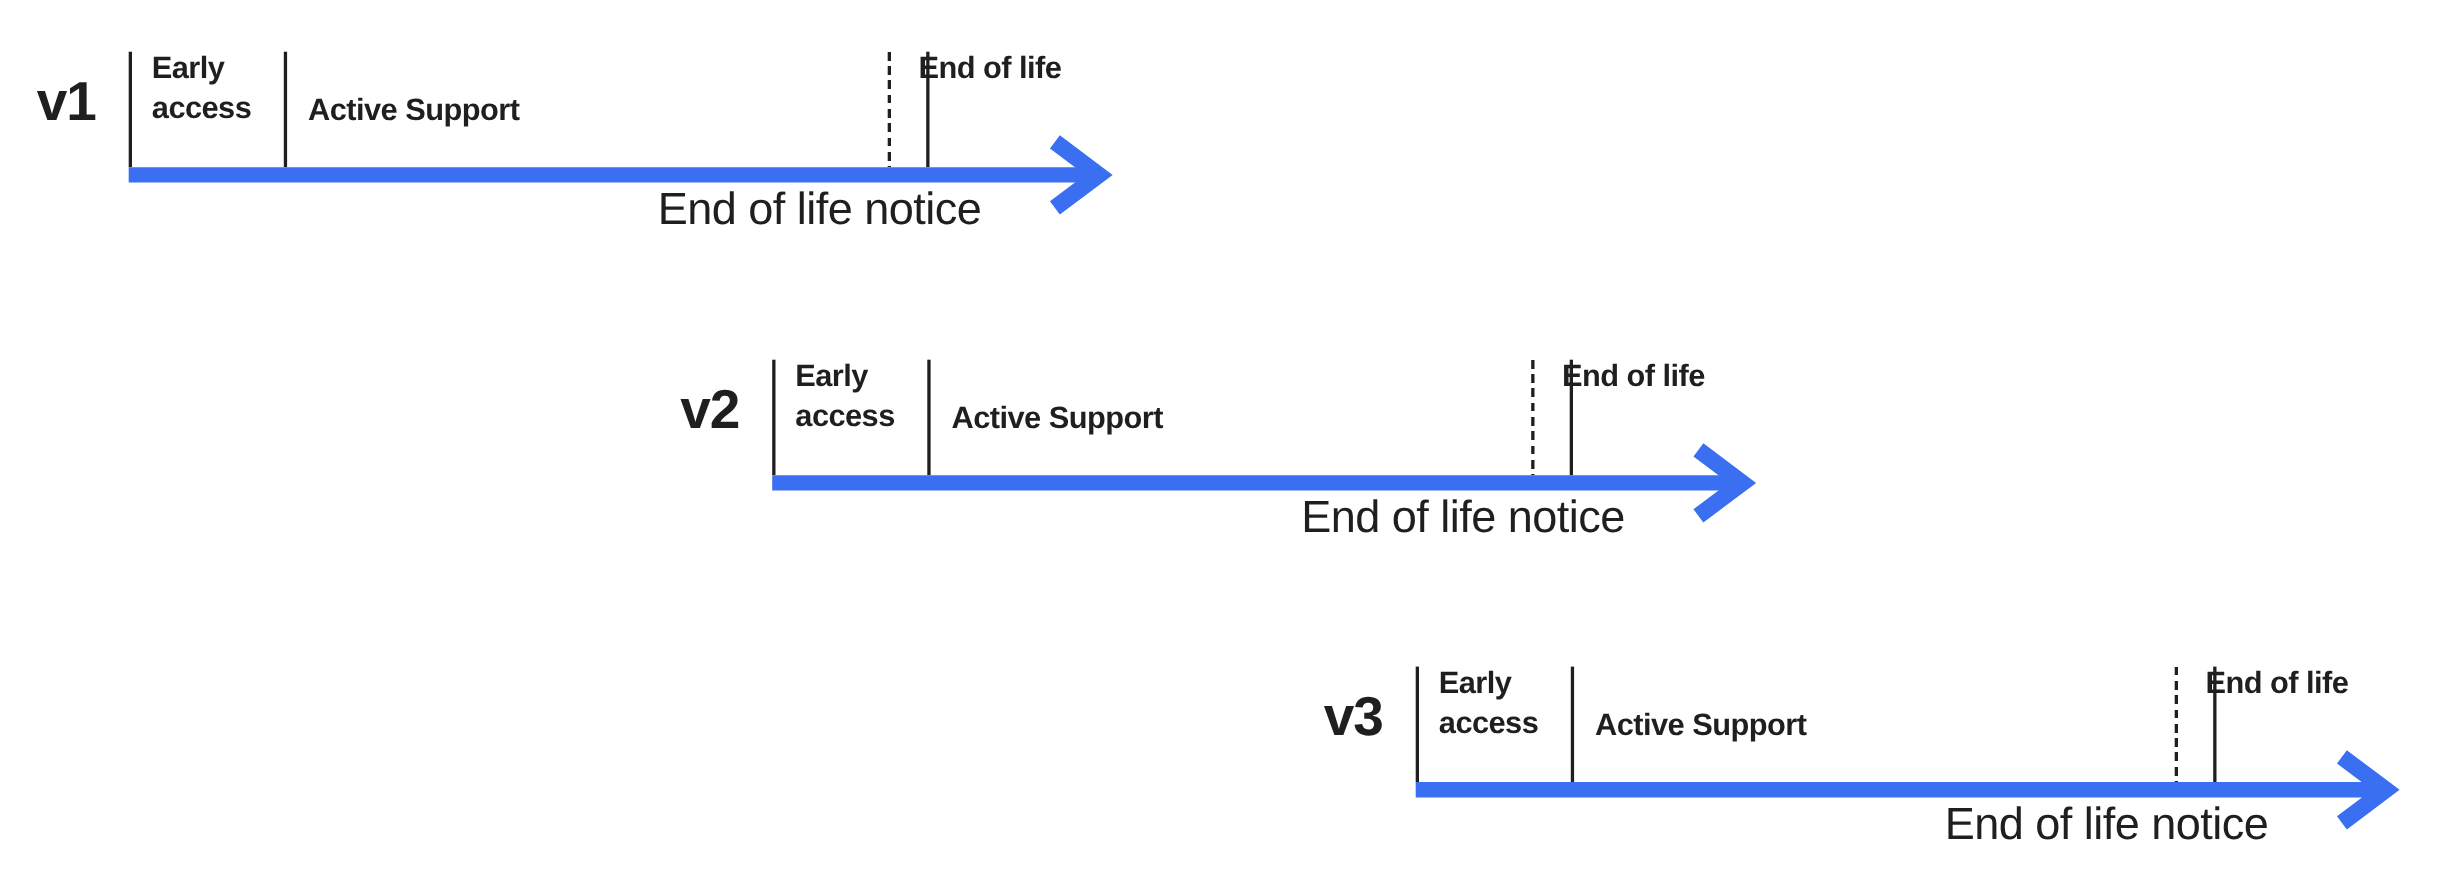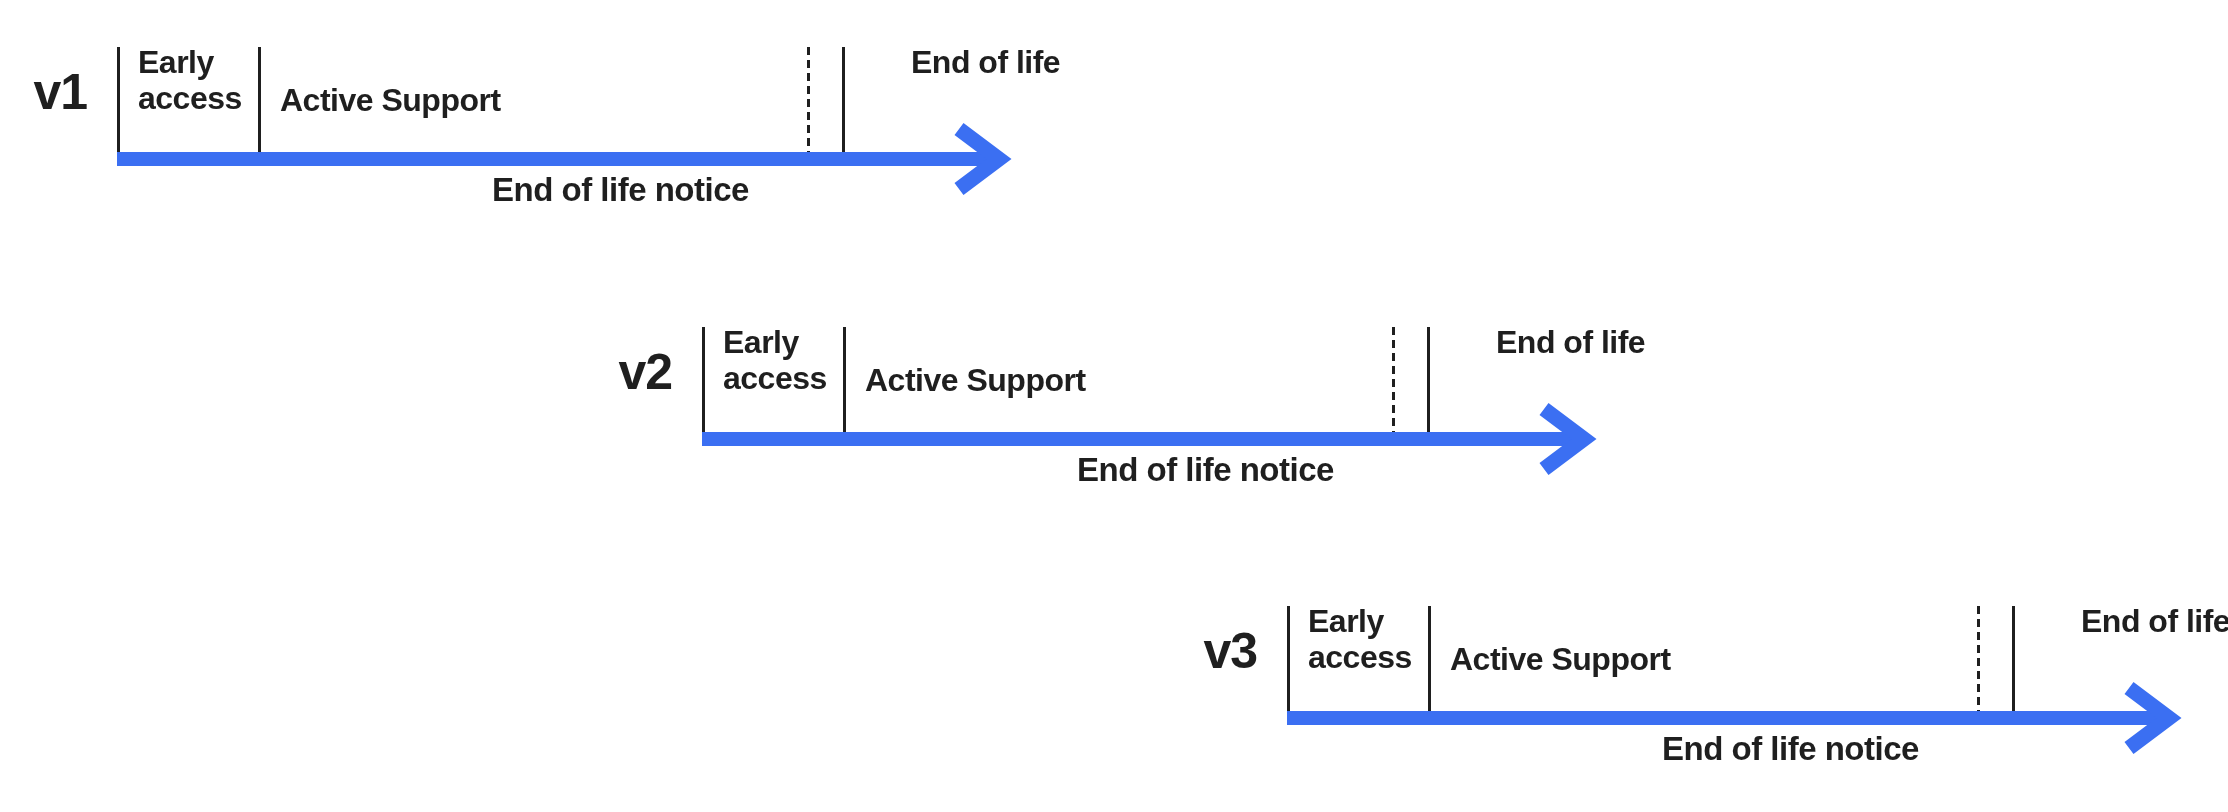--- a/index.html
+++ b/index.html
@@ -43,7 +43,7 @@
   }
   .seg-label{
     position:absolute;top:-3px;
-    font-size:32px;font-weight:bold;line-height:36px;
+    font-size:28px;font-weight:bold;line-height:36px;
     letter-spacing:-0.5px;
     color:var(--ink);
     white-space:pre-line;

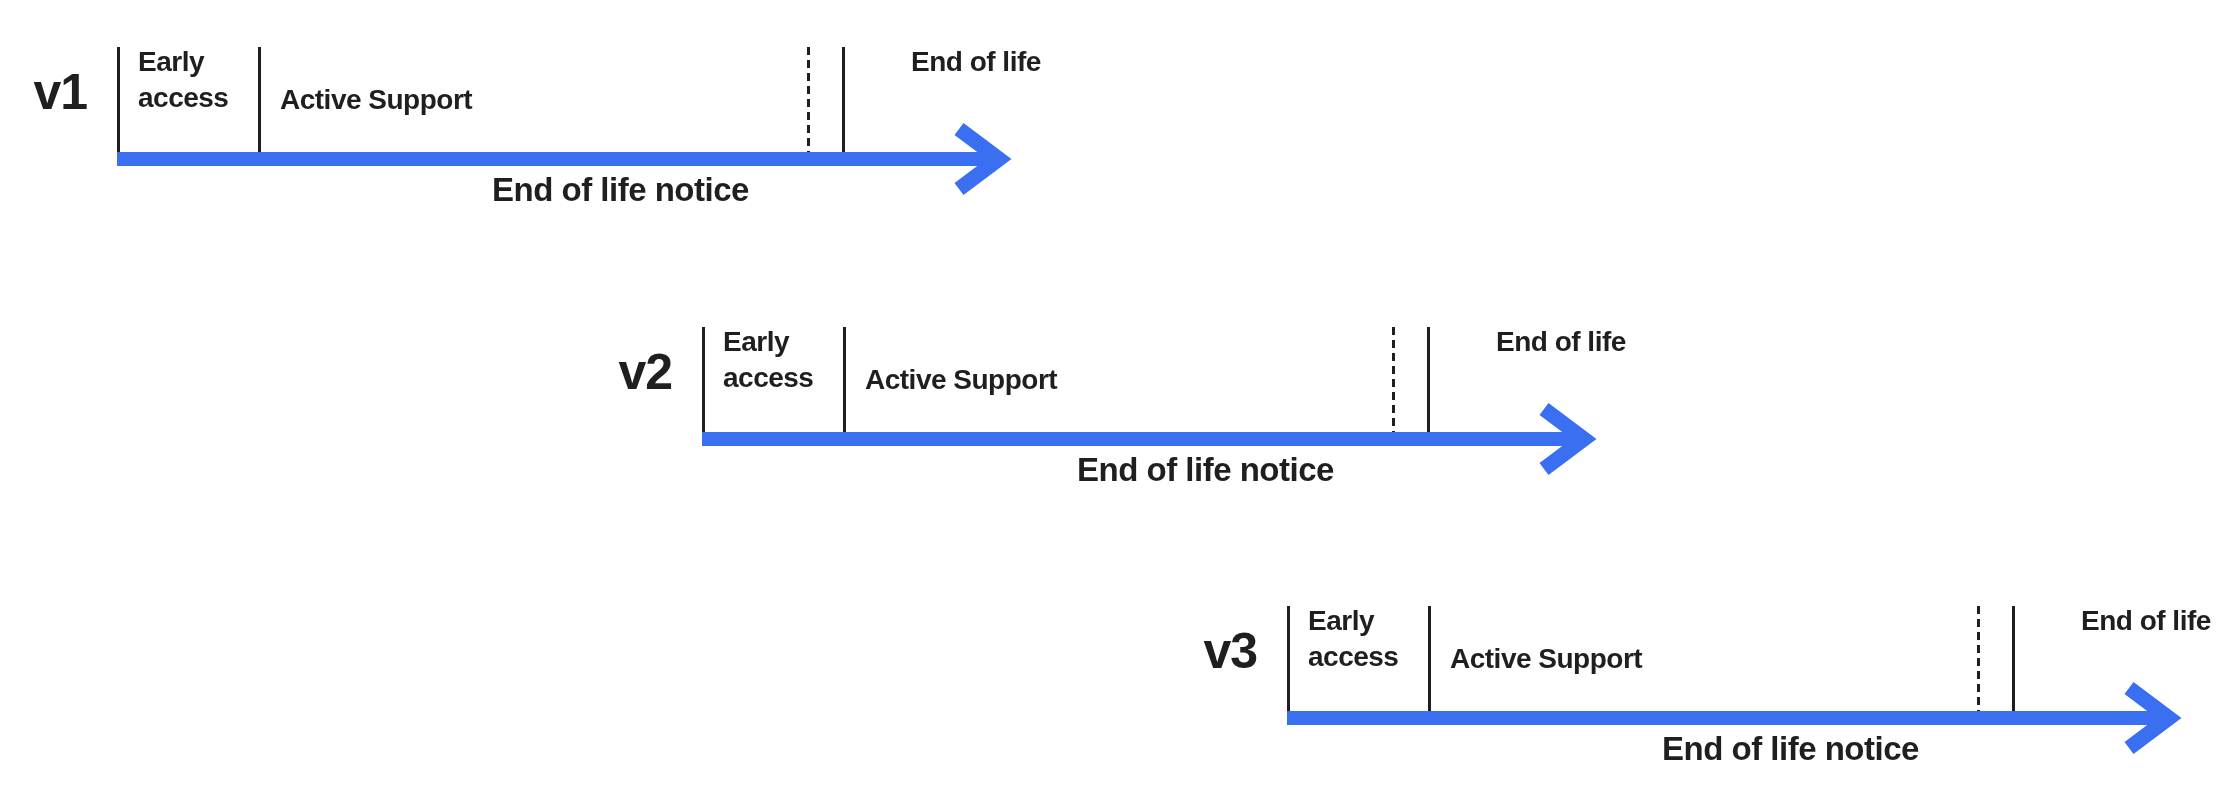--- a/index.html
+++ b/index.html
@@ -50,7 +50,7 @@
   }
   .l-early{left:141px;}
   .l-active{left:283px;margin-top:38px;}
-  .l-eol{left:914px;}
+  .l-eol{left:838px;}
   .arrow{
     position:absolute;left:120px;top:72px;
     width:905px;height:80px;

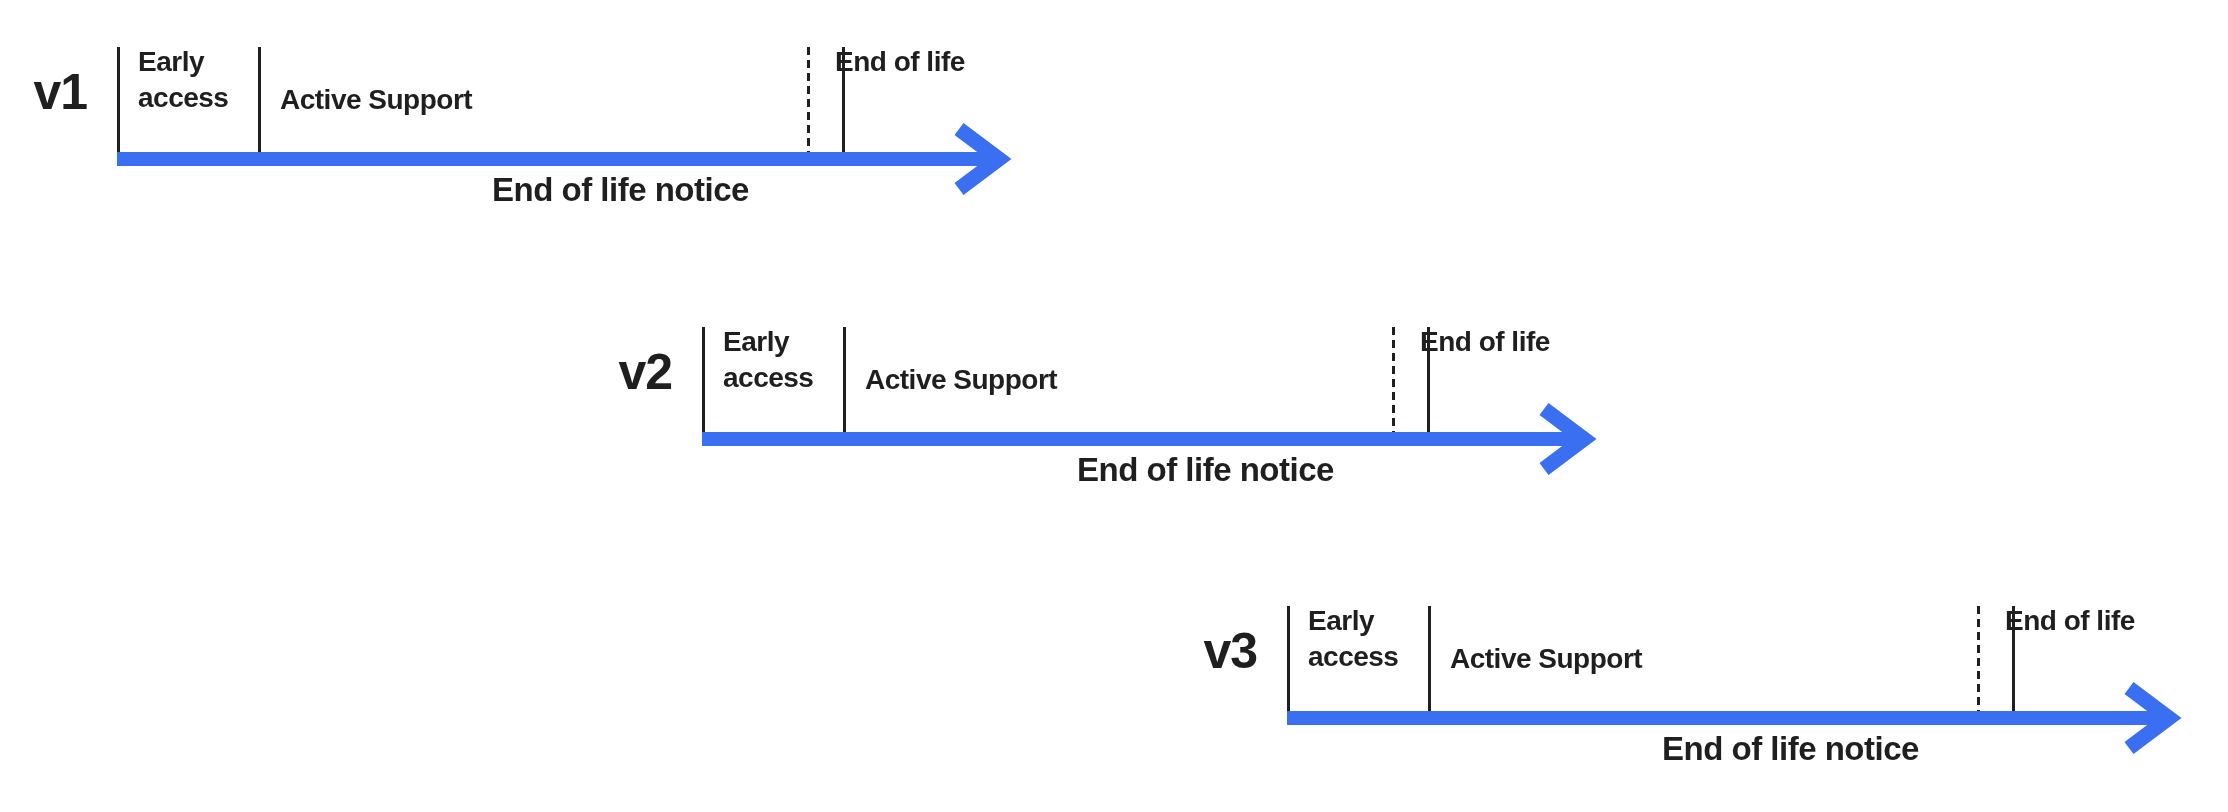--- a/index.html
+++ b/index.html
@@ -60,8 +60,8 @@
   .head{fill:none;stroke:var(--blue);stroke-width:15;stroke-linejoin:miter;}
   .notice{
     position:absolute;left:495px;top:125px;width:400px;
-    text-align:left;
-    font-size:33px;font-weight:bold;line-height:36px;
+    text-align:right;
+    font-size:41px;font-weight:normal;line-height:36px;
     letter-spacing:-0.5px;
     color:var(--ink);
   }

